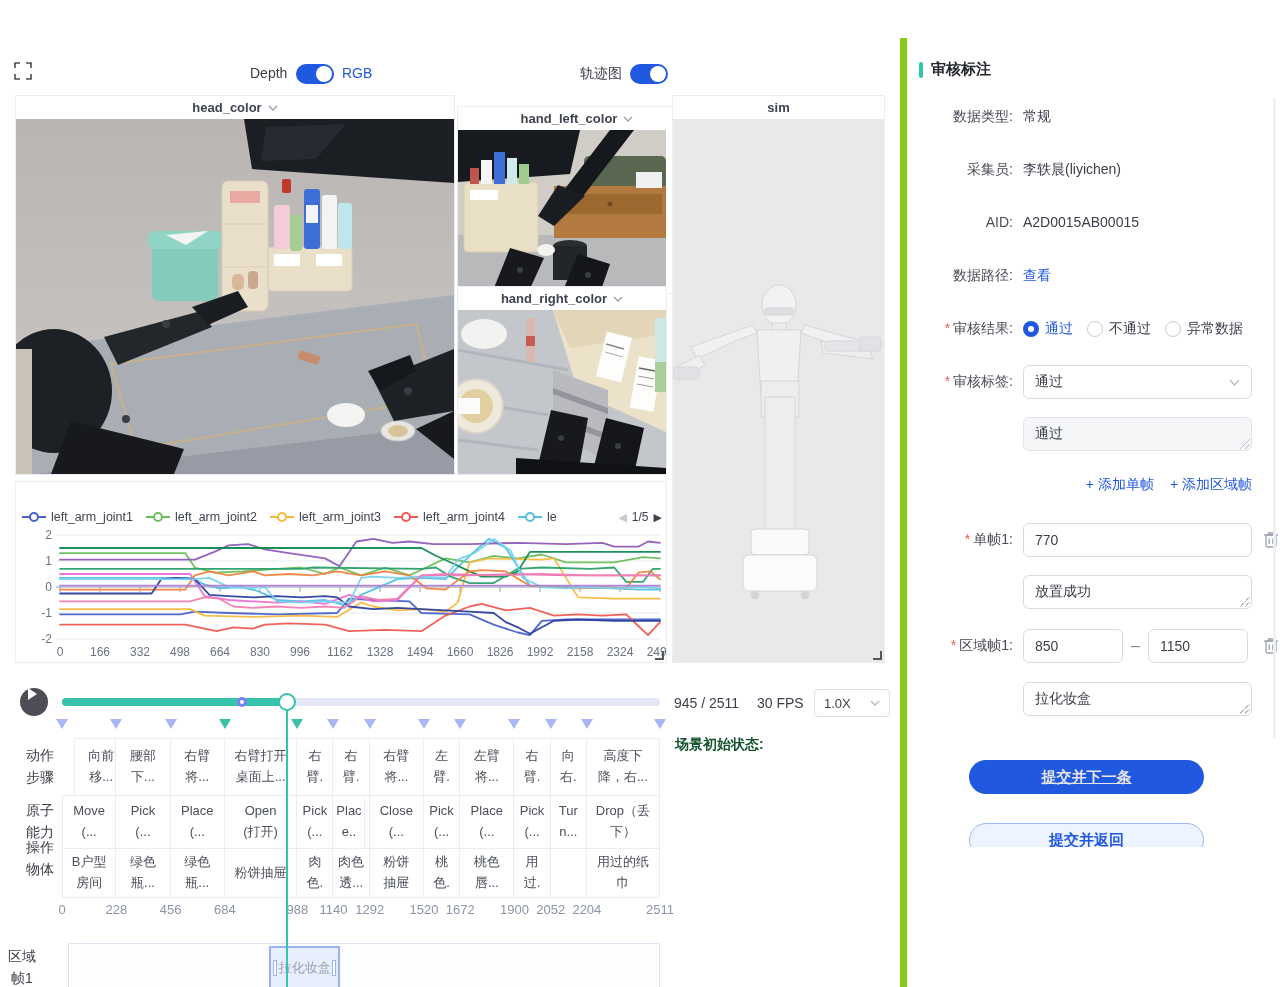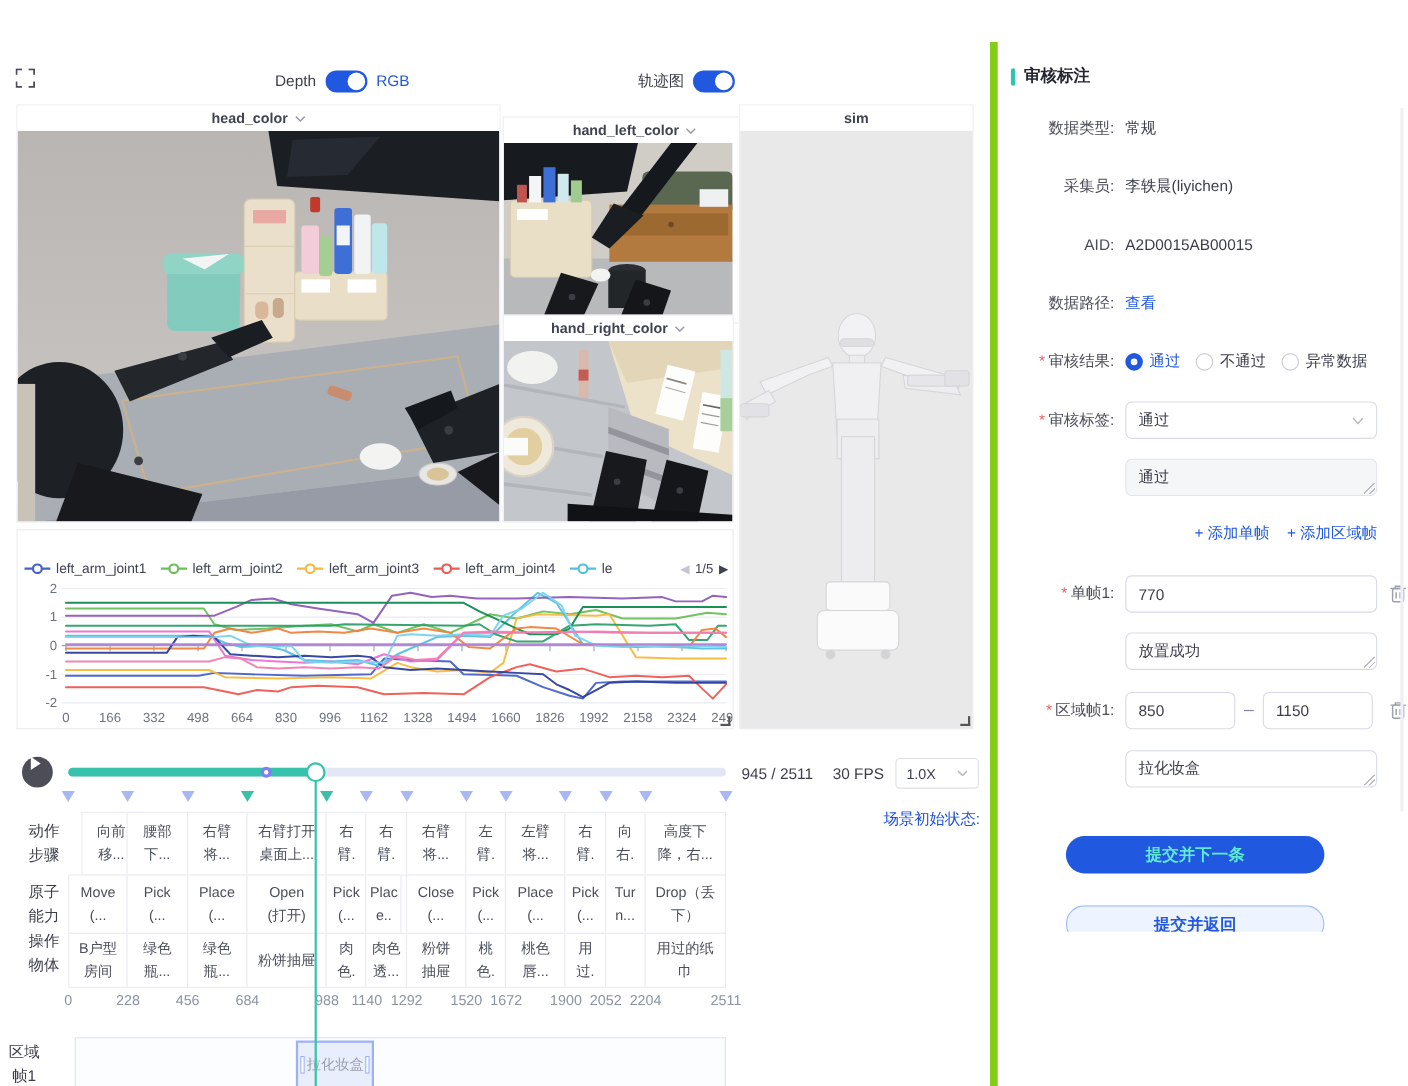--- a/index.html
+++ b/index.html
@@ -68,7 +68,7 @@
   .scale-num { position:absolute; top:0; width:44px; text-align:center; }
 
   #scene-block { position:absolute; left:675px; top:698px; width:216px; }
-  #scene-block .scene-title { font-size:14px; font-weight:normal; color:#1d4ed8; margin-bottom:4px;text-align:right; }
+  #scene-block .scene-title { font-size:14px; font-weight:bold; color:#14532d; margin-bottom:4px; }
   #scene-block .scene-text { font-size:14px; color:#8d94a6; line-height:1.6; }
 
   #region-track { position:absolute; left:68px; top:905px; width:592px; height:50px;

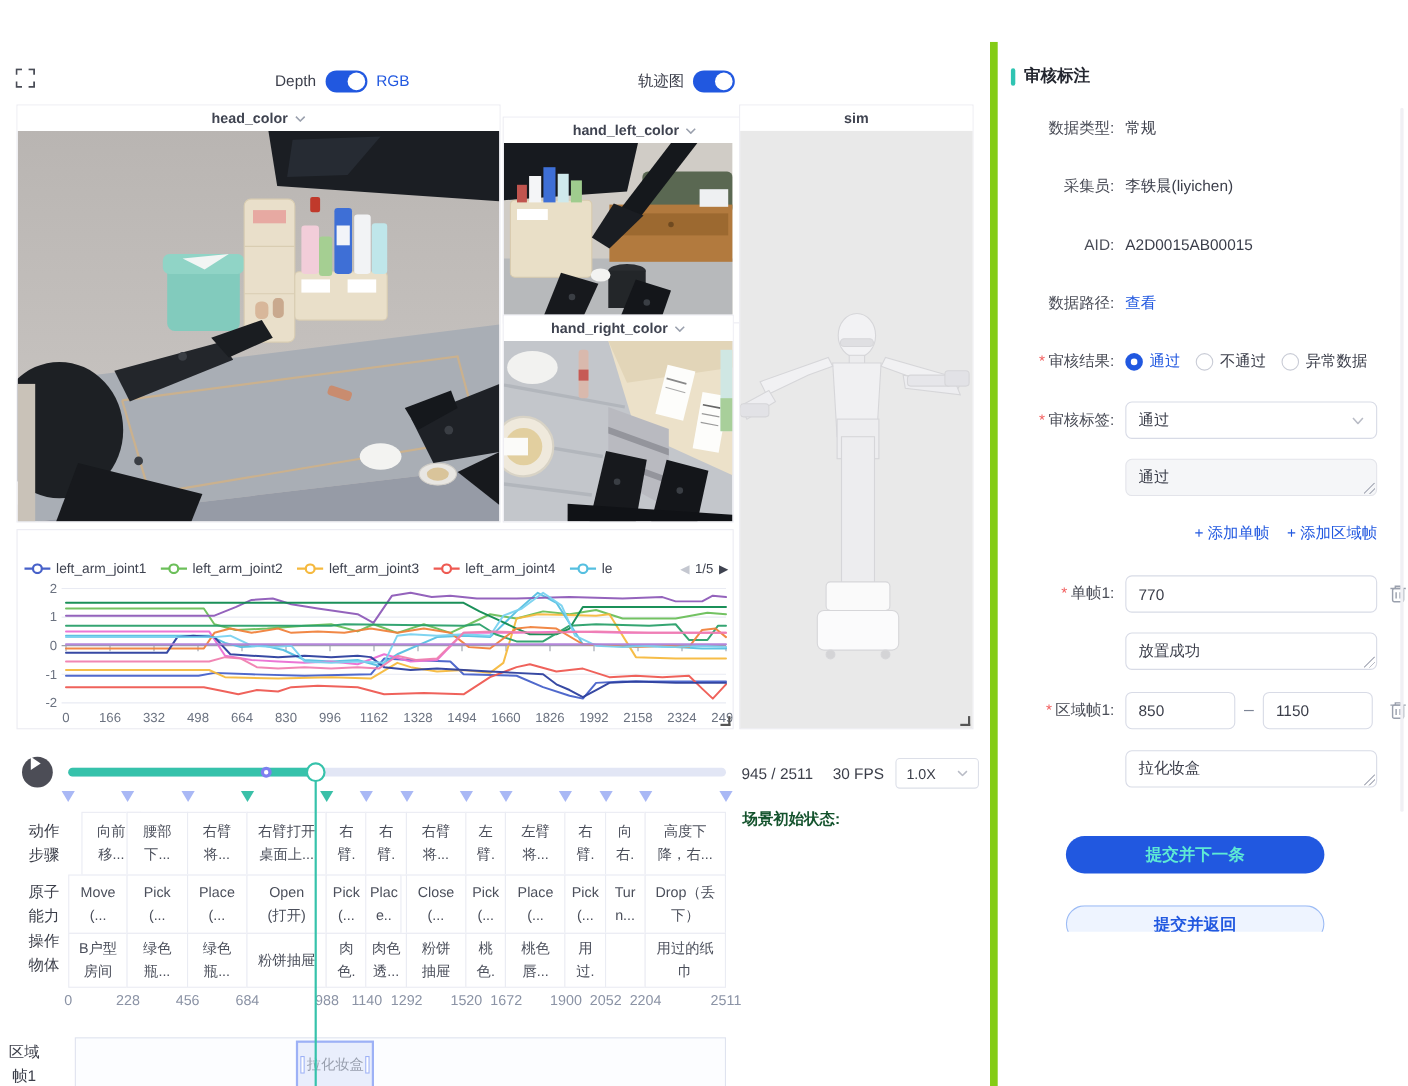--- a/index.html
+++ b/index.html
@@ -119,7 +119,7 @@
   .dash { margin:0 8px; color:#7d8596; }
   .btn { position:absolute; left:62px; width:235px; height:34px; border-radius:17px; display:flex;
          align-items:center; justify-content:center; font-size:15px; cursor:pointer; }
-  .btn.primary { background:#2158e0; color:#5eead4; font-weight:bold; }
+  .btn.primary { background:#2158e0; color:#e5e5e5; font-weight:bold;text-decoration:underline; }
   .btn.ghost { background:#eef4ff; color:#2158e0; border:1px solid #9dbcf5; font-weight:bold; }
   .btn-clip { position:absolute; left:0; top:785px; width:380px; height:24px; overflow:hidden; }
   .btn-clip .btn { top:0; }

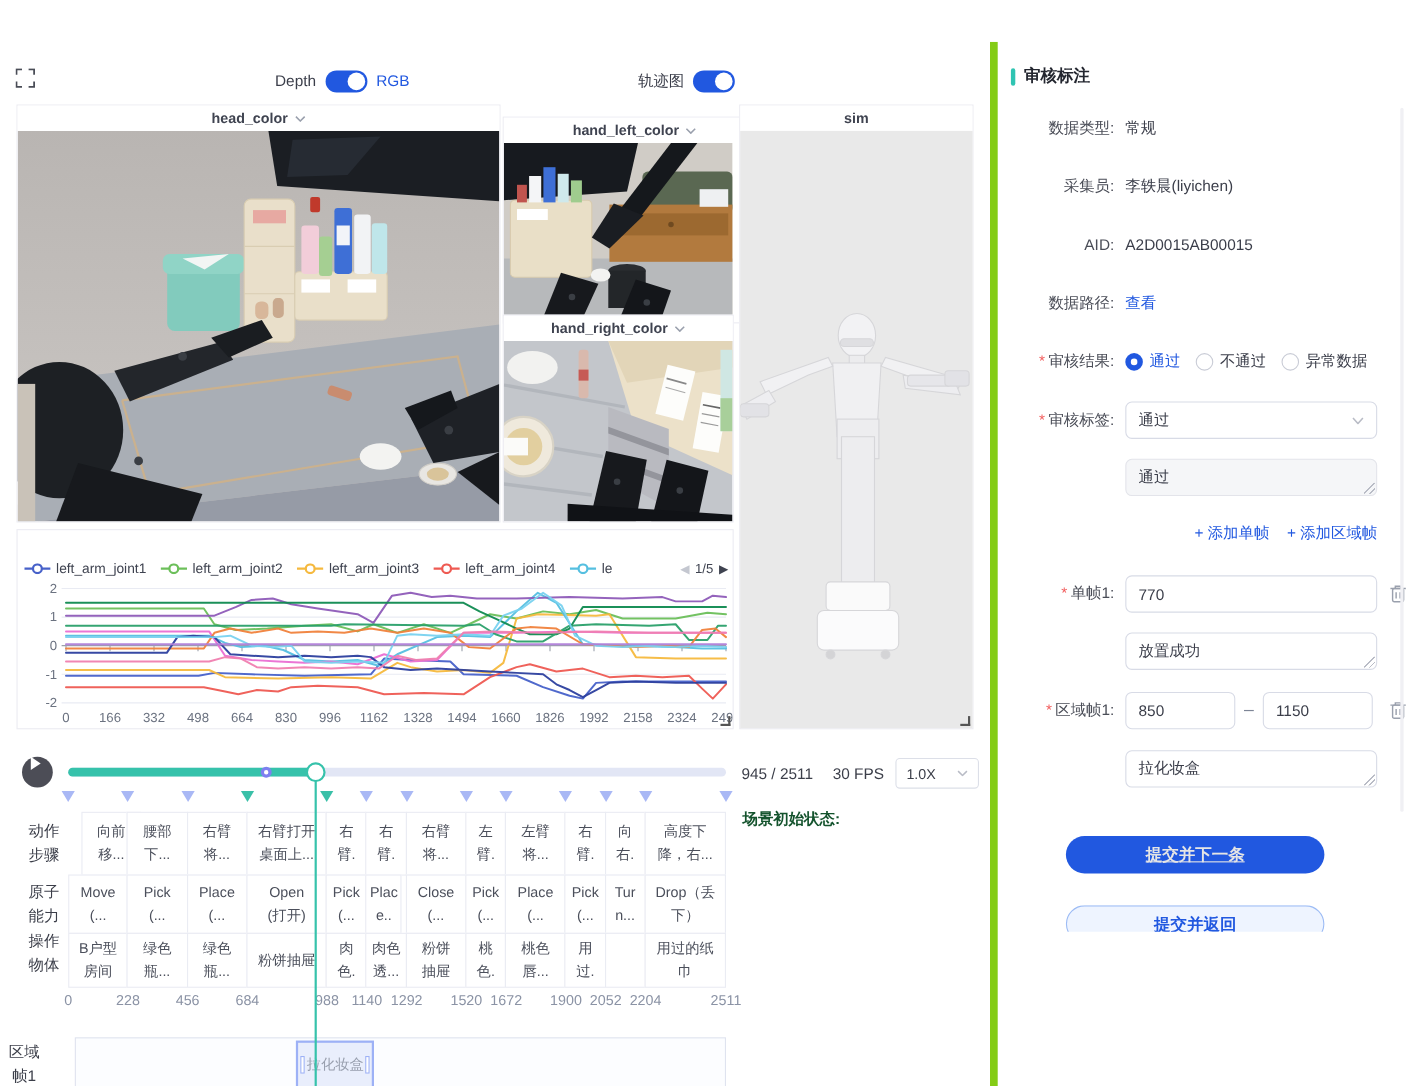--- a/index.html
+++ b/index.html
@@ -467,7 +467,7 @@
 步骤</div>
       <div class="rlabel" style="top: 57px; height: 54px;">原子
 能力</div>
-      <div class="rlabel" style="top: 106px; height: 50px; font-family: Liberation Mono, monospace;">操作
+      <div class="rlabel" style="top: 96px; height: 50px;">操作
 物体</div>
     </div>
   <div id="steps-table">

